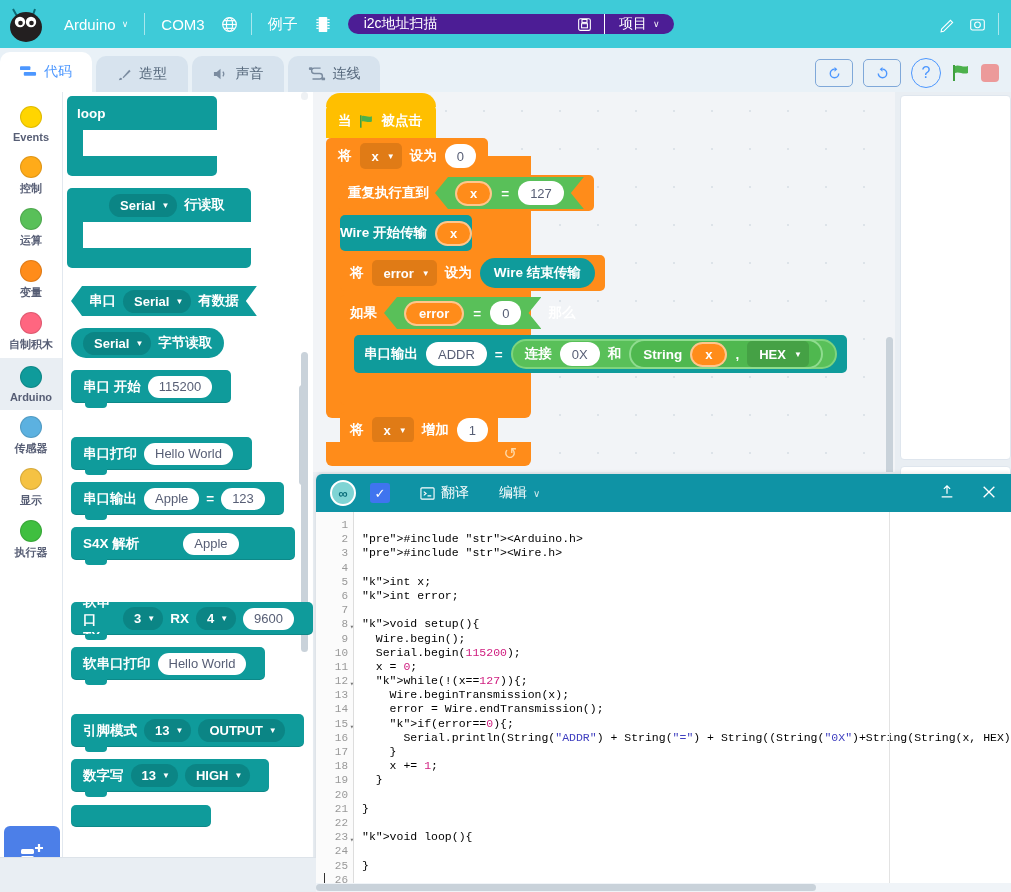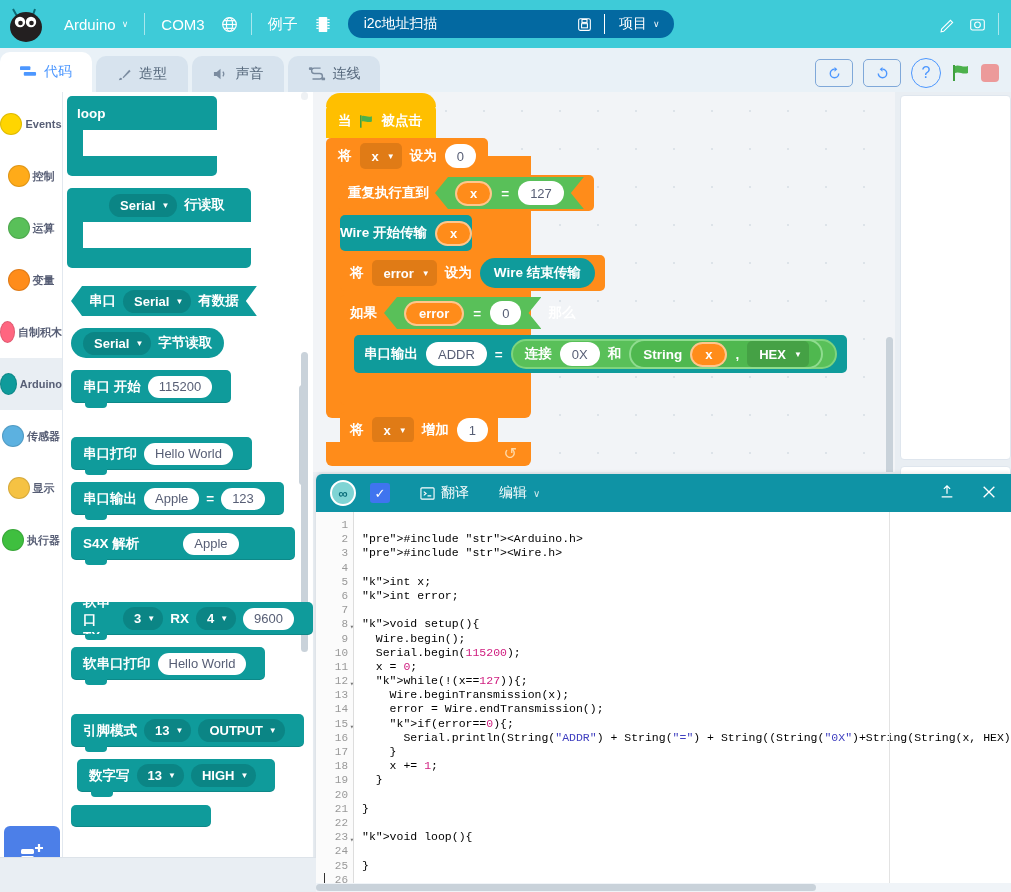--- a/index.html
+++ b/index.html
@@ -30,7 +30,7 @@
     width:30px; height:48px; cursor:pointer; color:#fff;
   }
   .proj-wrap {
-    margin-left:10px; height:28px; background:#0369a1; border-radius:17px;
+    margin-left:10px; height:20px; background:#4c1d95; border-radius:17px;
     display:flex; align-items:center; padding:0 6px 0 16px; min-width:326px;
   }
   .proj-name { color:#fff; font-size:14px; flex:1; white-space:nowrap; }

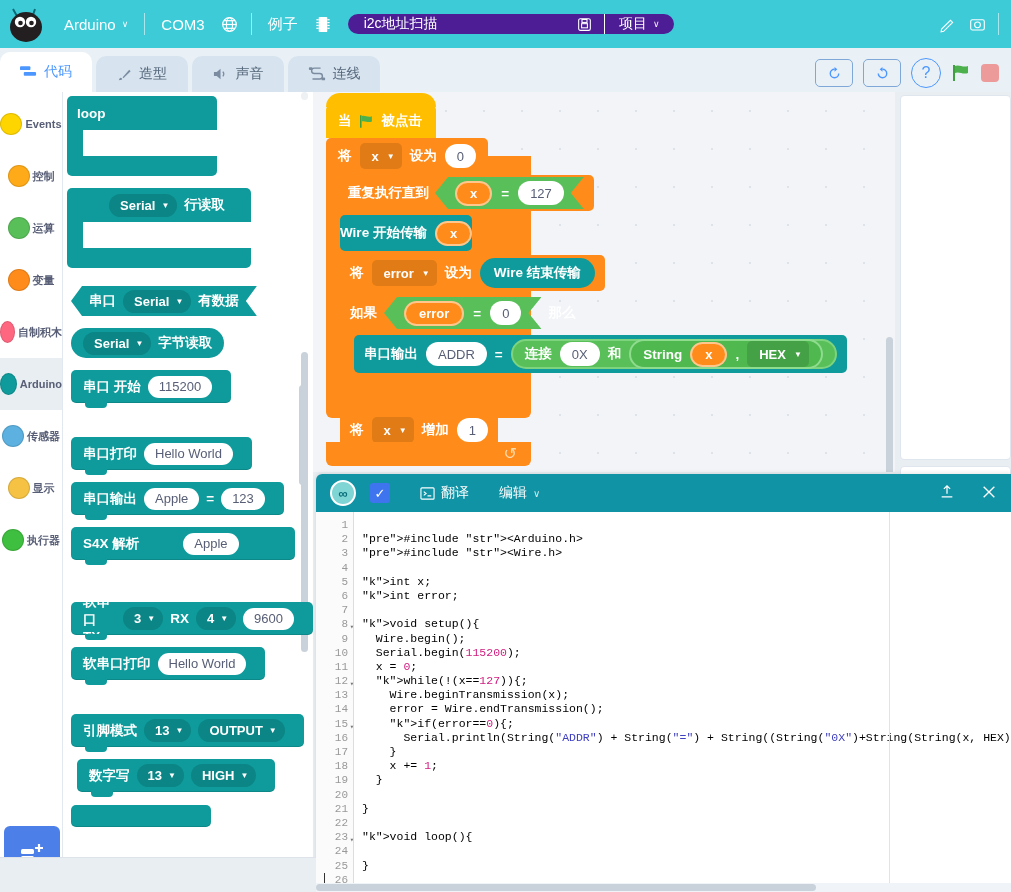--- a/index.html
+++ b/index.html
@@ -72,7 +72,7 @@
     background:#fff; border-right:1px solid #e2e8ef; padding-top:6px;
   }
   .cat {
-    height:52px; display:flex; flex-direction:row; align-items:center;
+    height:52px; display:flex; flex-direction:column; align-items:center;
     justify-content:center; gap:3px; cursor:pointer;
   }
   .cat.sel { background:#e9eef3; }

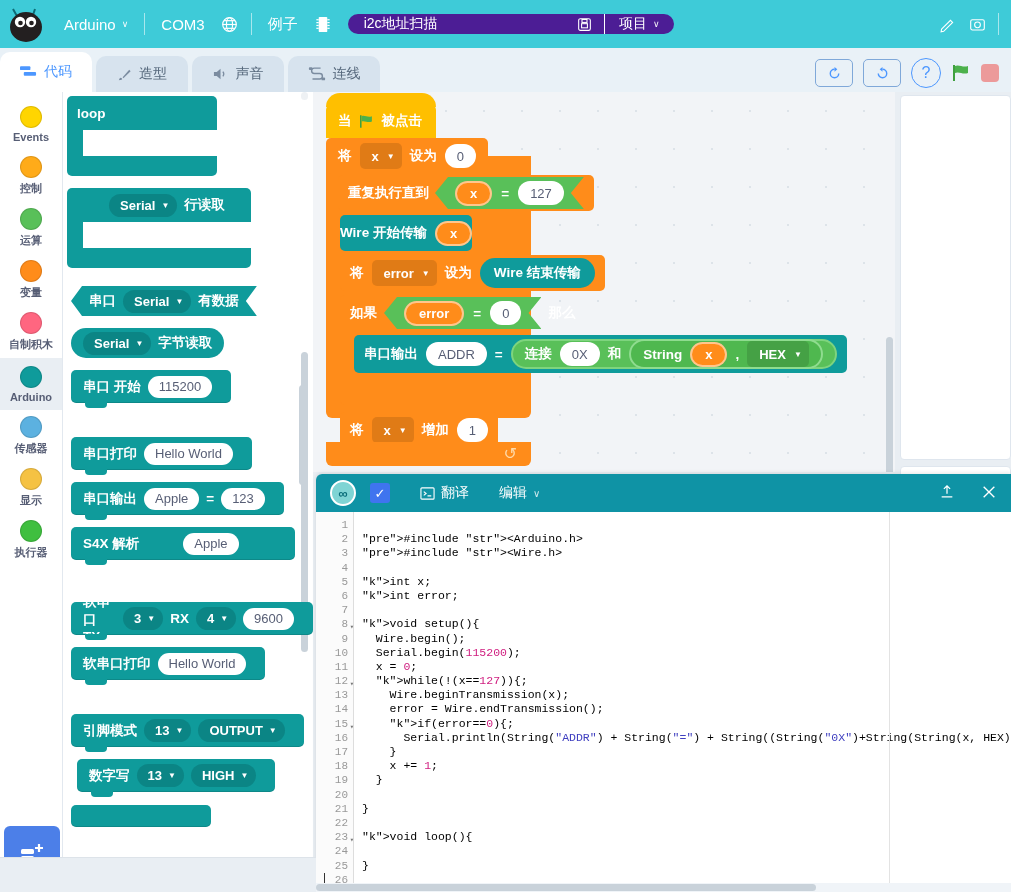--- a/index.html
+++ b/index.html
@@ -547,7 +547,7 @@
       <br>
 
       
-      <div class="blk" style="margin-left:10px;">
+      <div class="blk" style="margin-left:4px;">
         <span>数字写</span>
         <span class="drop">
           <span>13</span>

